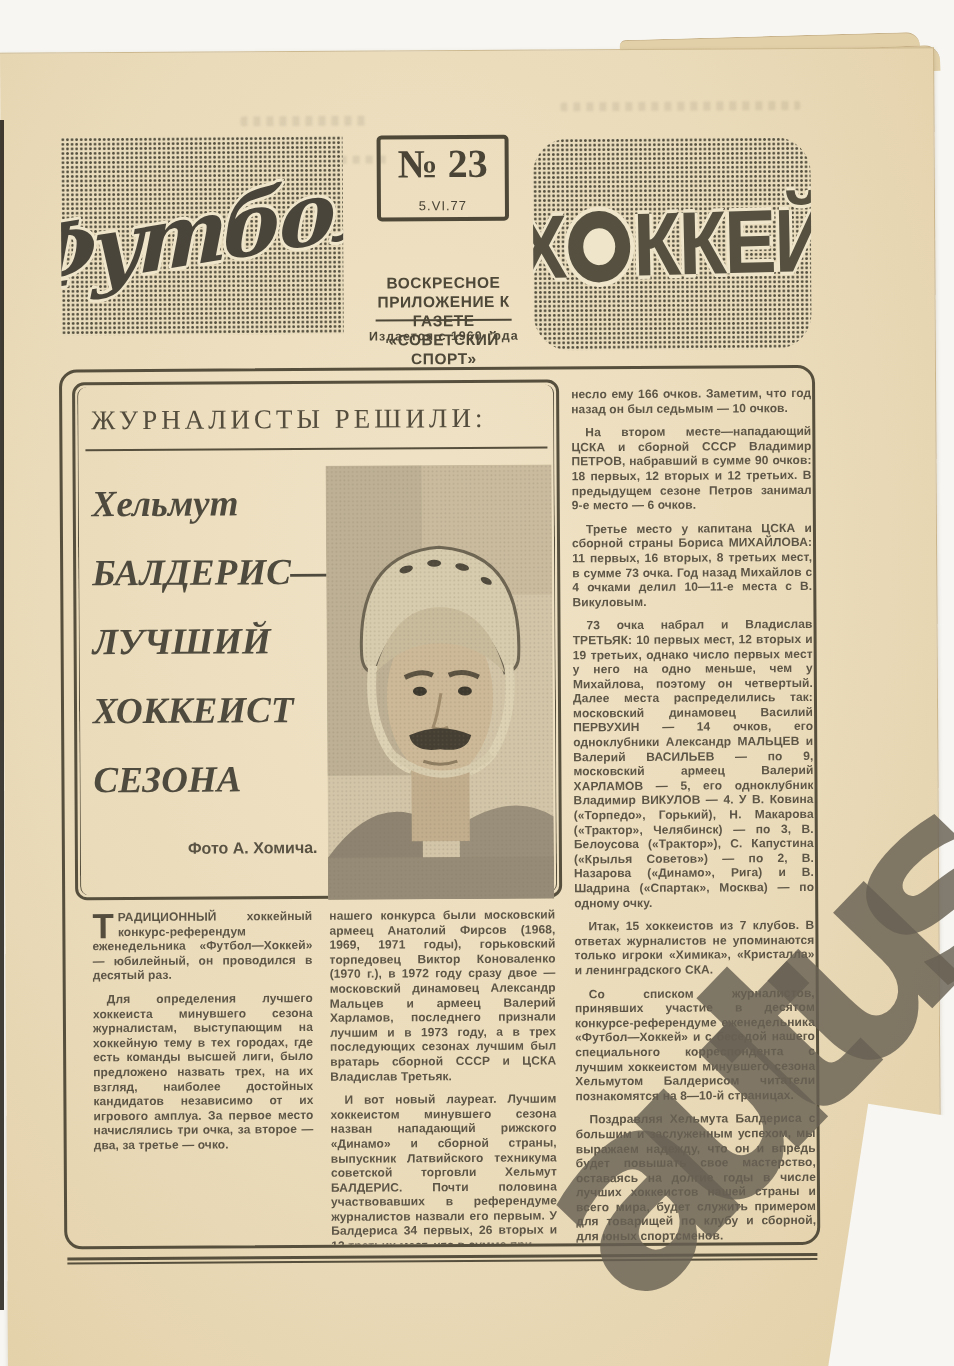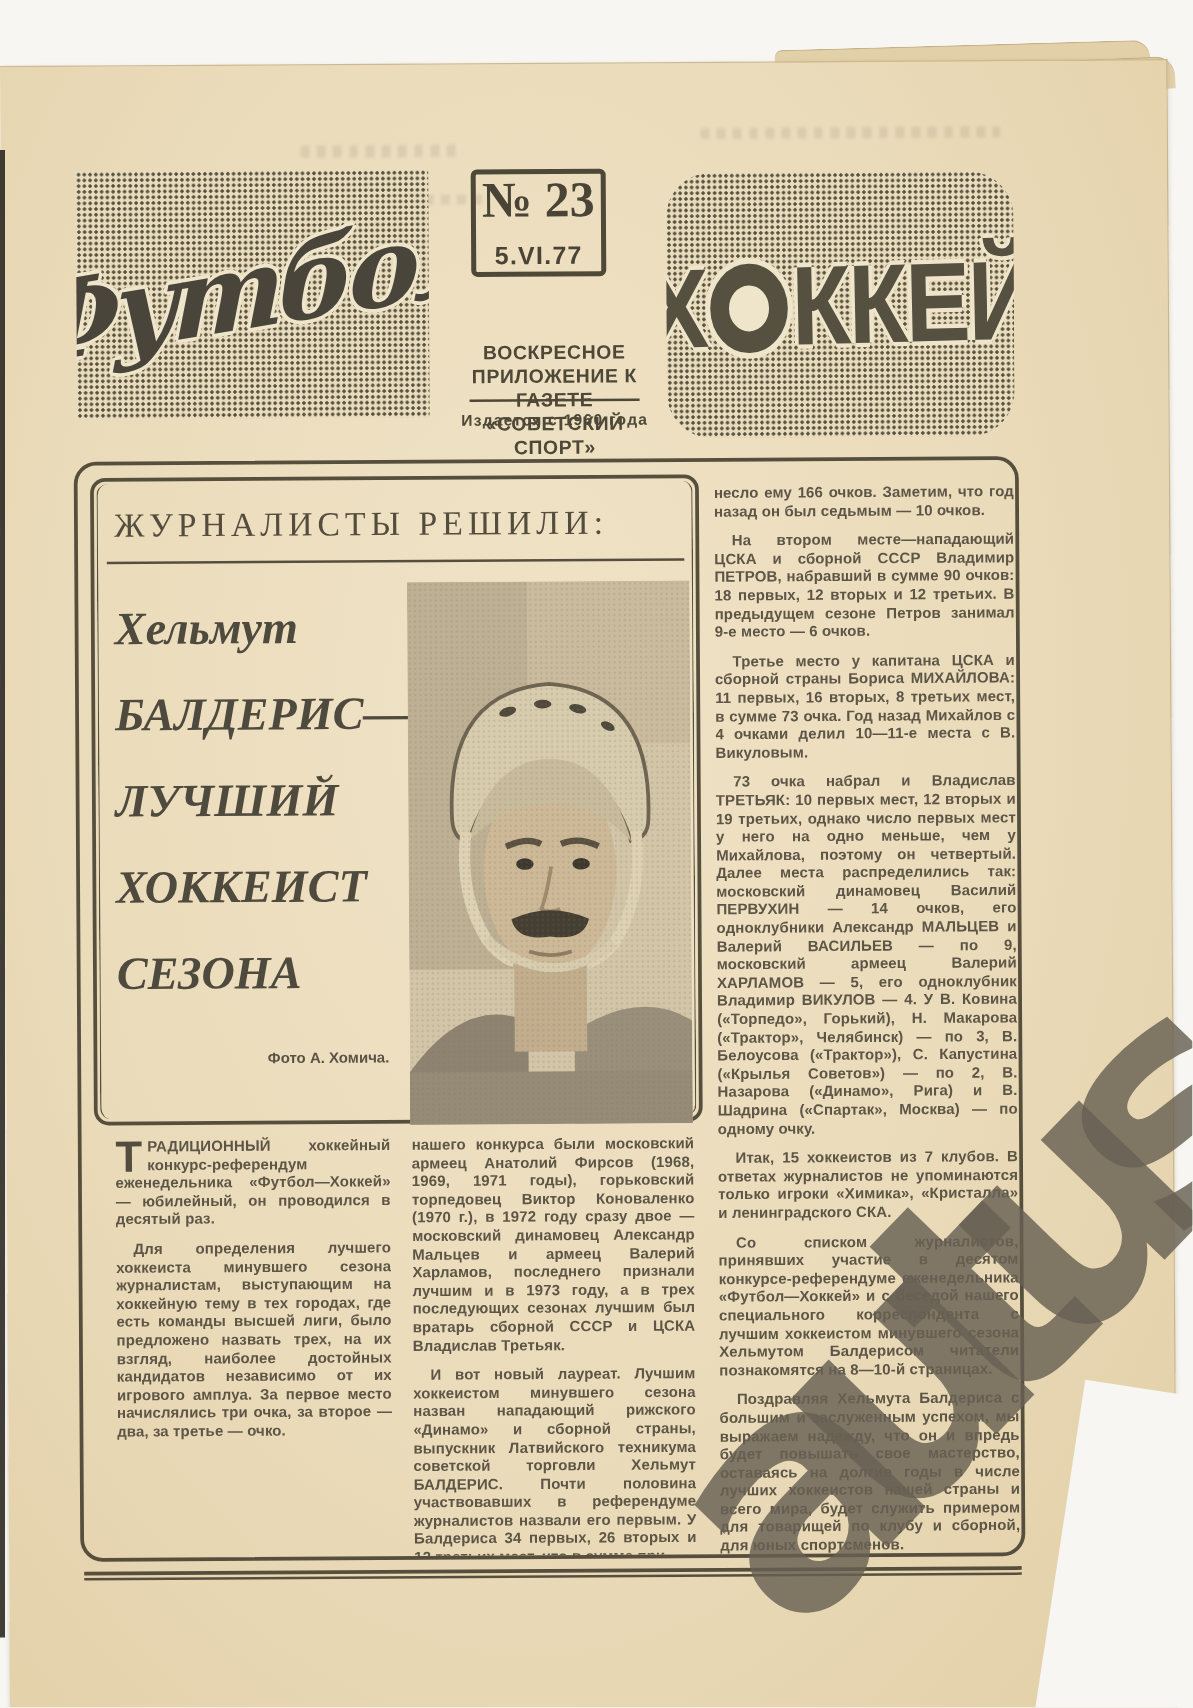--- a/index.html
+++ b/index.html
@@ -39,7 +39,7 @@
       text-shadow:-3px 0 #efe5ca, 3px 0 #efe5ca, 0 -3px #efe5ca, 0 3px #efe5ca,
                   -2px -2px #efe5ca, 2px -2px #efe5ca, -2px 2px #efe5ca, 2px 2px #efe5ca; }
 
-  .issue-box { position:absolute; left:376px; top:84px; width:108px; height:86px; border:4px solid #4e4839; border-radius:5px;
+  .issue-box { position:absolute; left:376px; top:84px; width:132px; height:86px; border:4px solid #4e4839; border-radius:5px;
       display:flex; flex-direction:column; align-items:center; justify-content:center; }
   .issue-number { font-family:"Liberation Serif",serif; font-weight:bold; font-size:40px; line-height:40px; color:#4a4436; }
   .issue-date { font-weight:bold; font-size:20px; letter-spacing:1px; color:#4a4436; margin-top:14px; }

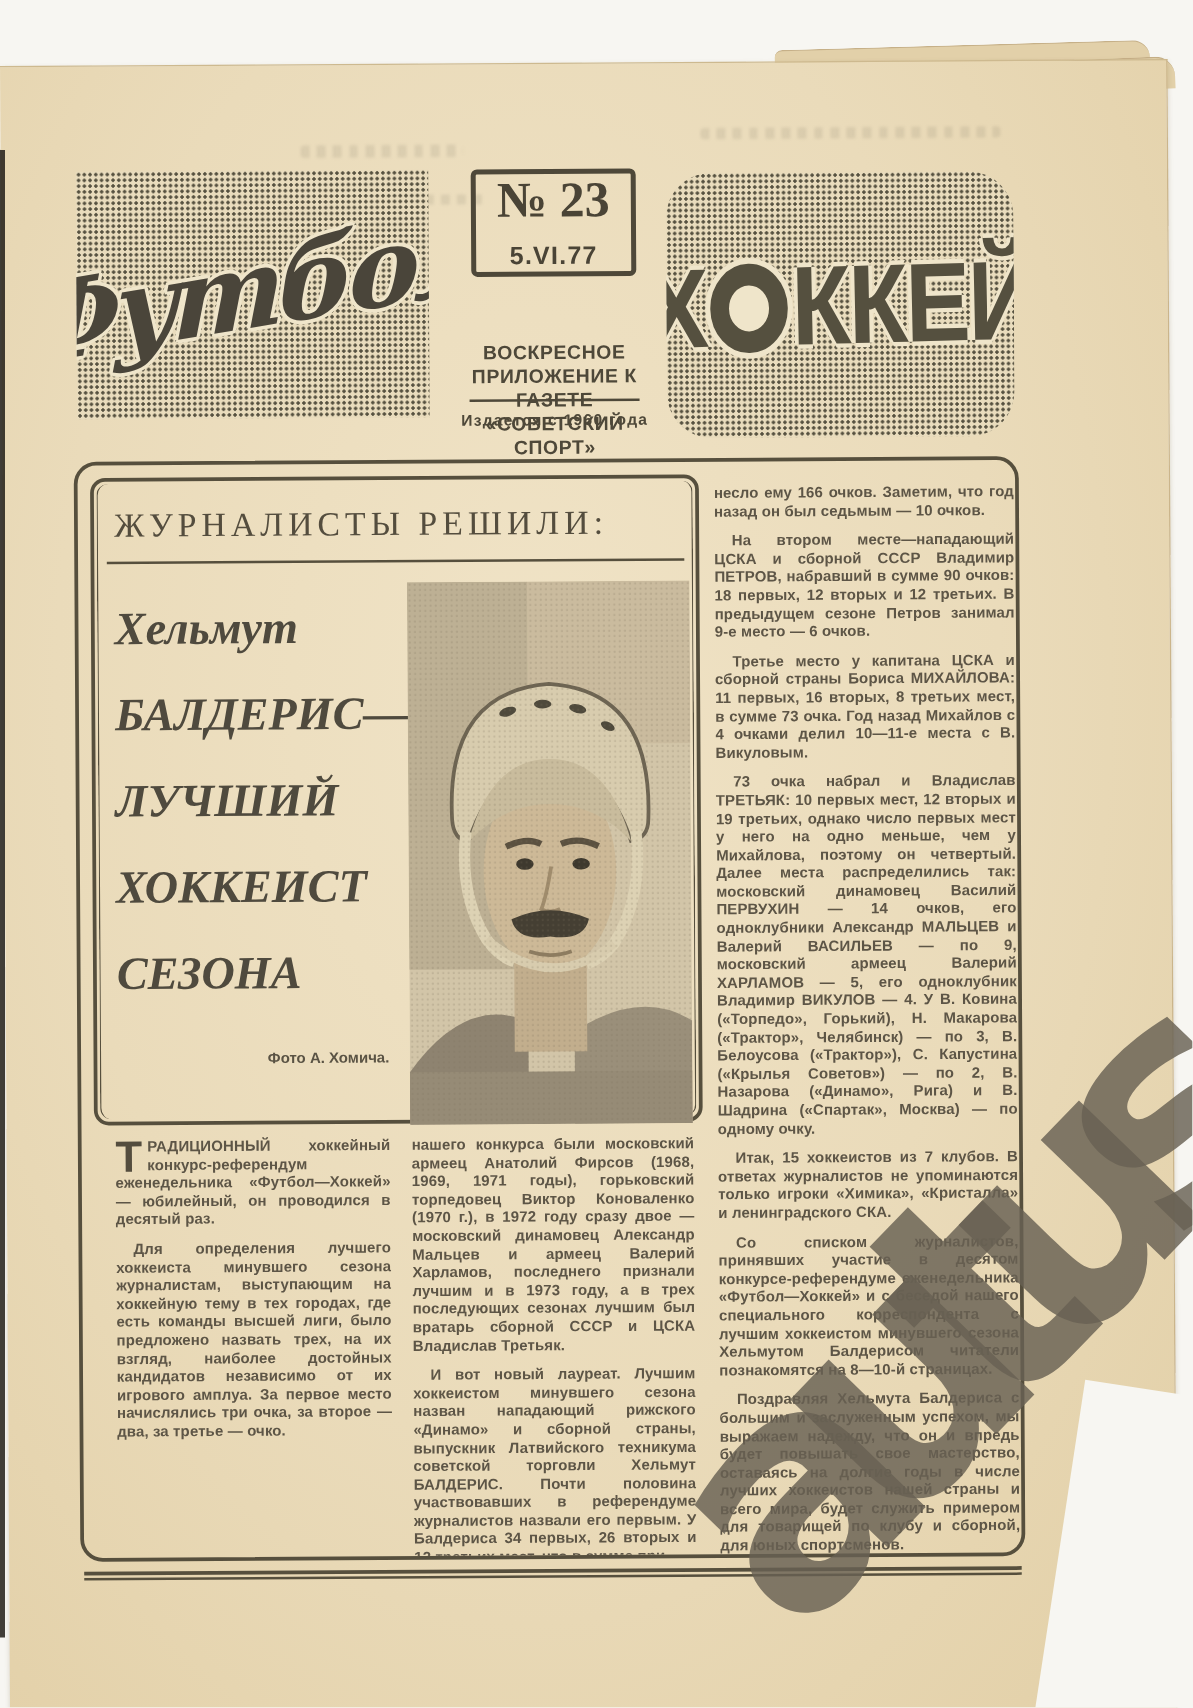--- a/index.html
+++ b/index.html
@@ -42,7 +42,7 @@
   .issue-box { position:absolute; left:376px; top:84px; width:132px; height:86px; border:4px solid #4e4839; border-radius:5px;
       display:flex; flex-direction:column; align-items:center; justify-content:center; }
   .issue-number { font-family:"Liberation Serif",serif; font-weight:bold; font-size:40px; line-height:40px; color:#4a4436; }
-  .issue-date { font-weight:bold; font-size:20px; letter-spacing:1px; color:#4a4436; margin-top:14px; }
+  .issue-date { font-weight:normal; font-size:13px; letter-spacing:1px; color:#4a4436; margin-top:14px; }
 
   .subtitle { position:absolute; left:364px; top:182px; width:156px; text-align:center;
       font-weight:bold; font-size:15.5px; line-height:19px; letter-spacing:.5px; color:#4e4839;margin-top:40px; }

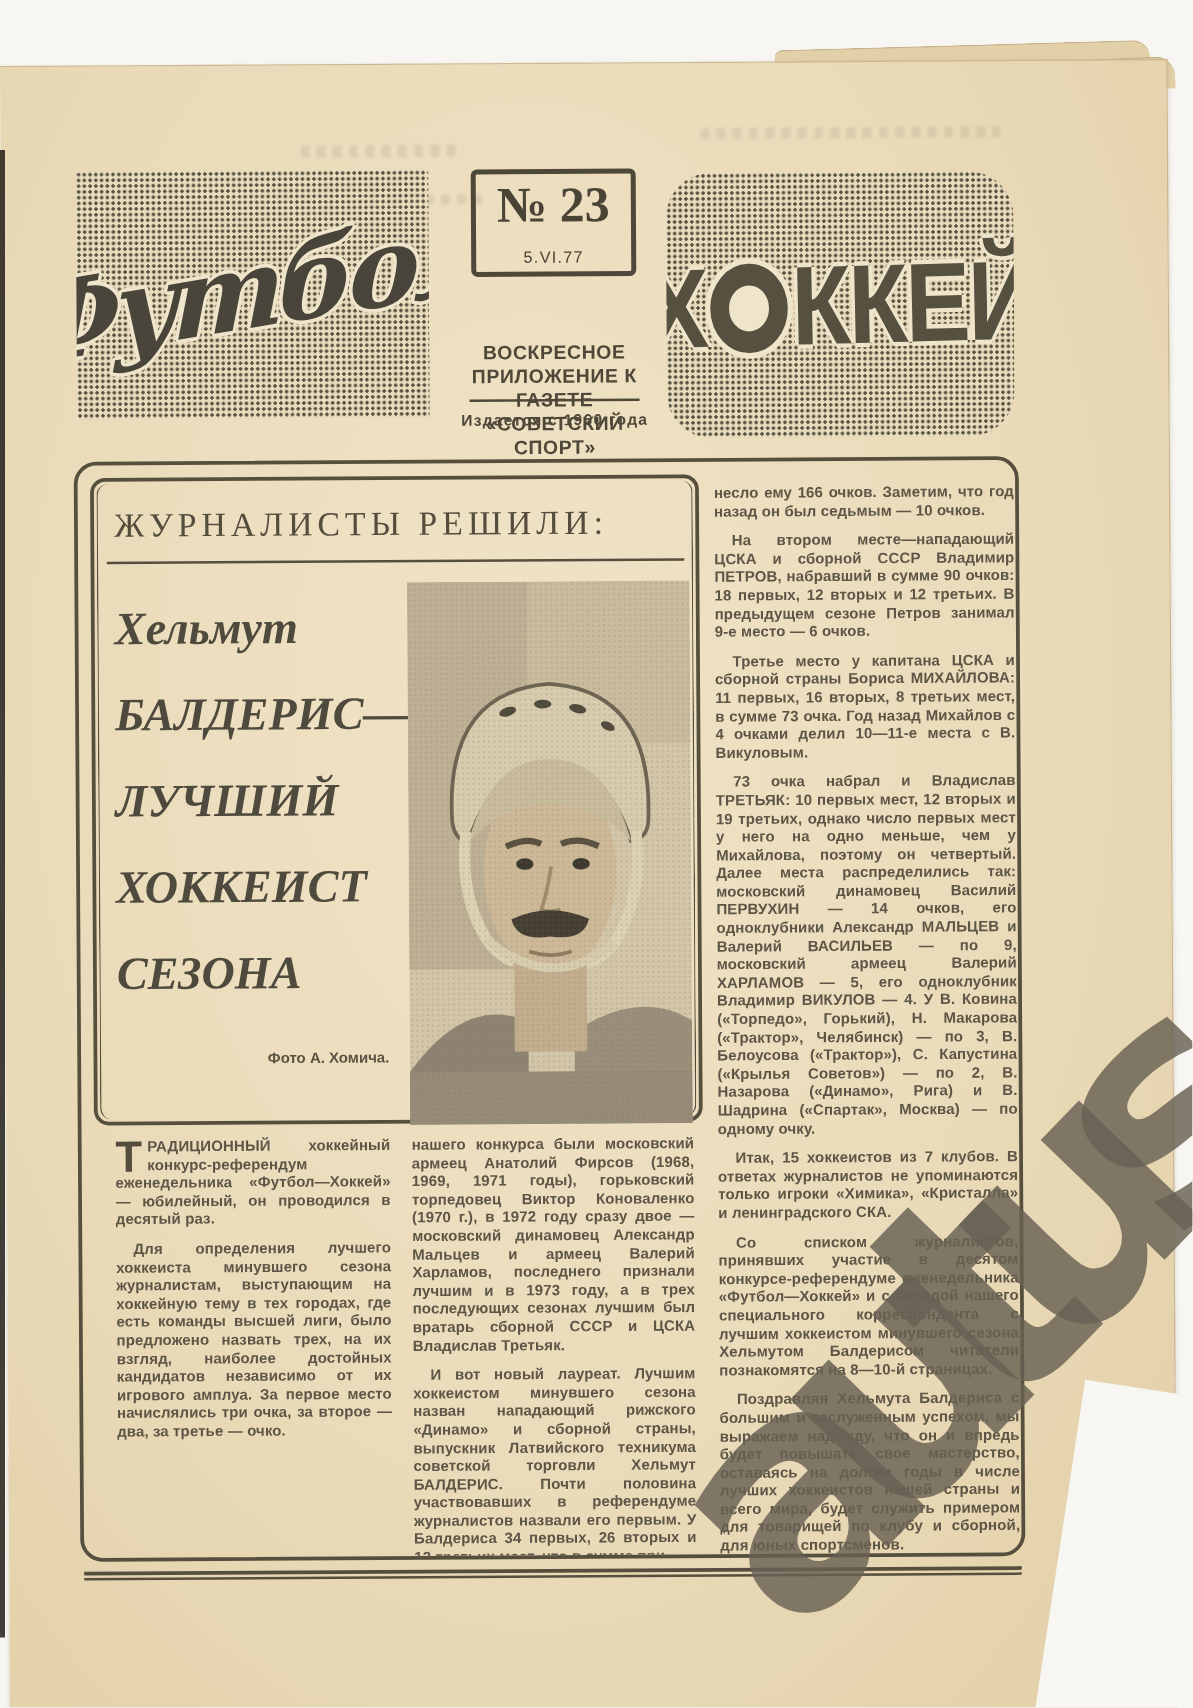--- a/index.html
+++ b/index.html
@@ -74,8 +74,8 @@
   .big-title { position:absolute; left:16px; top:84px; width:240px;
       font-family:"Liberation Serif",serif; font-style:italic; font-weight:bold;
       font-size:37px; line-height:69px; color:#4f4a3e; letter-spacing:0px; }
-  .photo-credit { position:absolute; left:110px; top:455px; width:150px; text-align:center;
-      font-weight:bold; font-size:12px; color:#5a5344; }
+  .photo-credit { position:absolute; left:110px; top:455px; width:150px; text-align:left;
+      font-weight:bold; font-size:16px; color:#5a5344; }
 
   .photo { position:absolute; left:250px; top:82px; width:226px; height:434px; }
 

